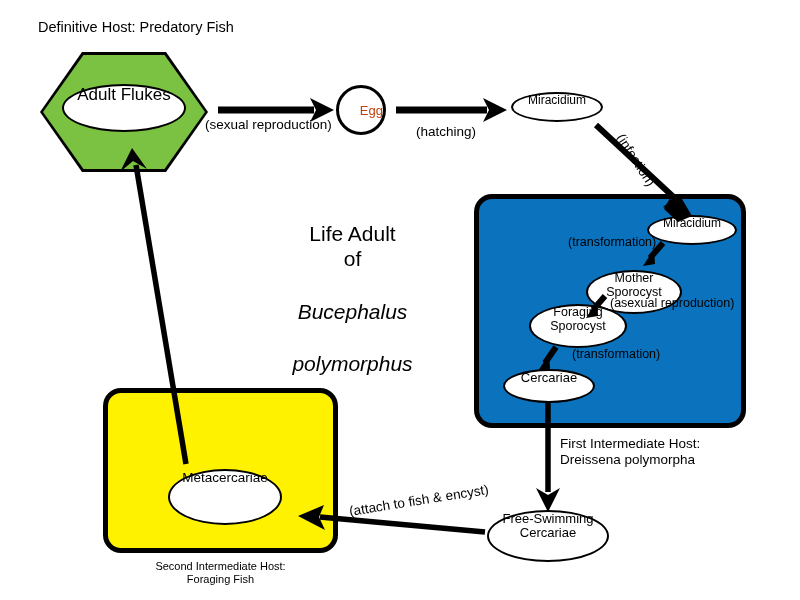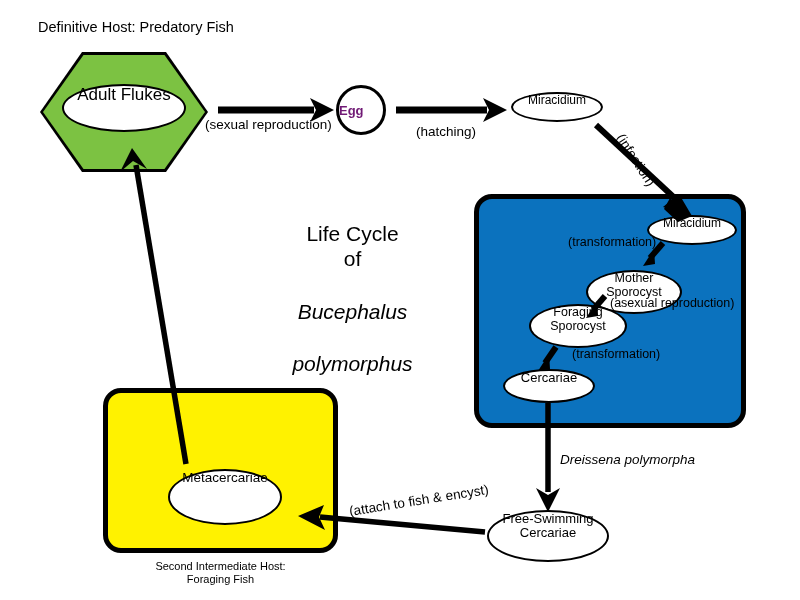--- a/index.html
+++ b/index.html
@@ -60,10 +60,9 @@
     box-sizing: border-box;
     display: flex;
     align-items: center;
-    justify-content: flex-start;
-    text-align: center;
-    color: #701a75;
-    font-weight: bold;
+    justify-content: flex-end;
+    text-align: center;
+    color: #c2410c;
   }
 
   .label {

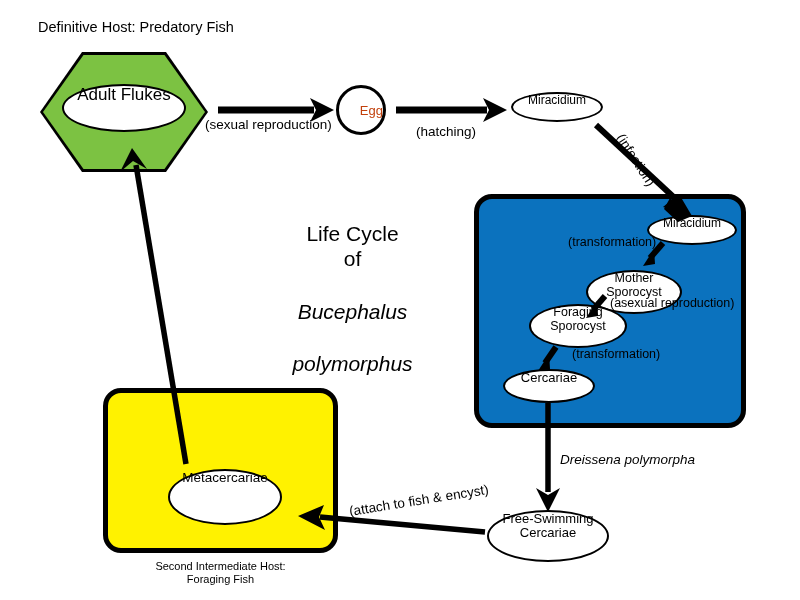--- a/index.html
+++ b/index.html
@@ -139,7 +139,7 @@
   <div class="rot-label" style="left:626px; top:131px; font-size:13.5px; transform: rotate(57deg);">(infection)</div>
 
   <div class="title-block" style="left:245px; top:222px; width:215px; font-size:21px;">
-    <span class="title-line">Life Cycle</span>
+    <span class="title-line">Life Adult</span>
     <span class="title-line">of</span>
     <span class="title-line italic">Bucephalus</span>
     <span class="title-line italic">polymorphus</span>

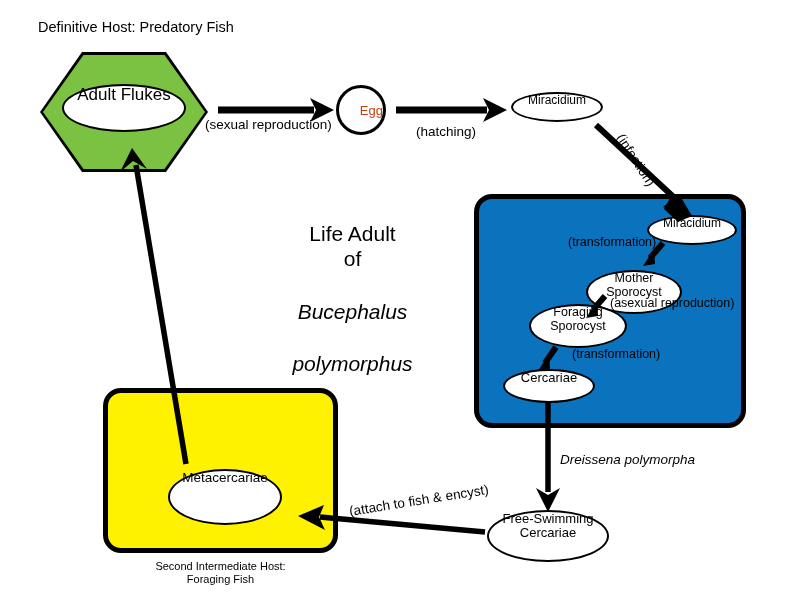--- a/index.html
+++ b/index.html
@@ -176,7 +176,7 @@
   <div class="label" style="left:572px; top:347px; font-size:12.5px;">(transformation)</div>
 
   <div class="caption" style="left:560px; top:436px; width:300px; font-size:13.5px; text-align:left;">
-    <br>
+    <span>First Intermediate Host:</span><br>
     <span class="italic">Dreissena polymorpha</span>
   </div>
 

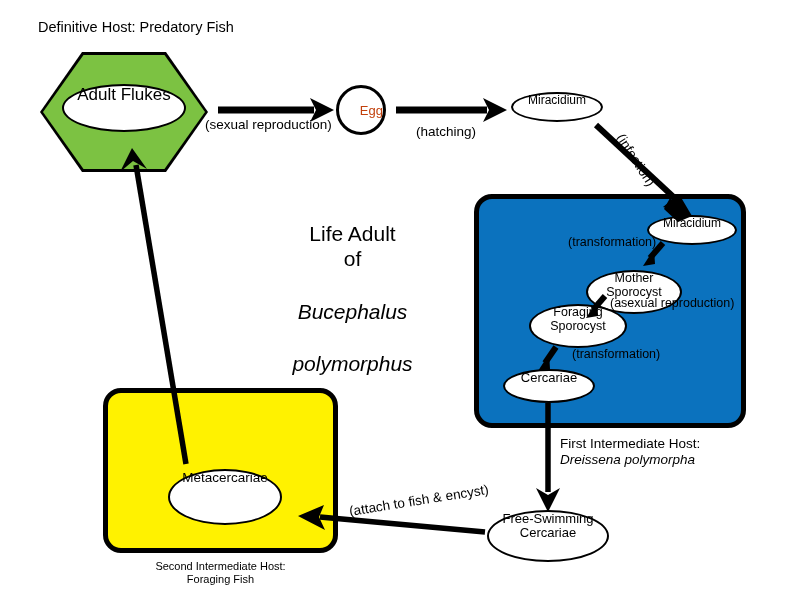--- a/index.html
+++ b/index.html
@@ -86,7 +86,7 @@
     line-height: 1.2;
     color: #000;
   }
-  .caption .italic { font-style: italic; }
+  .caption .italic { }
 
   svg.overlay {
     position: absolute;

